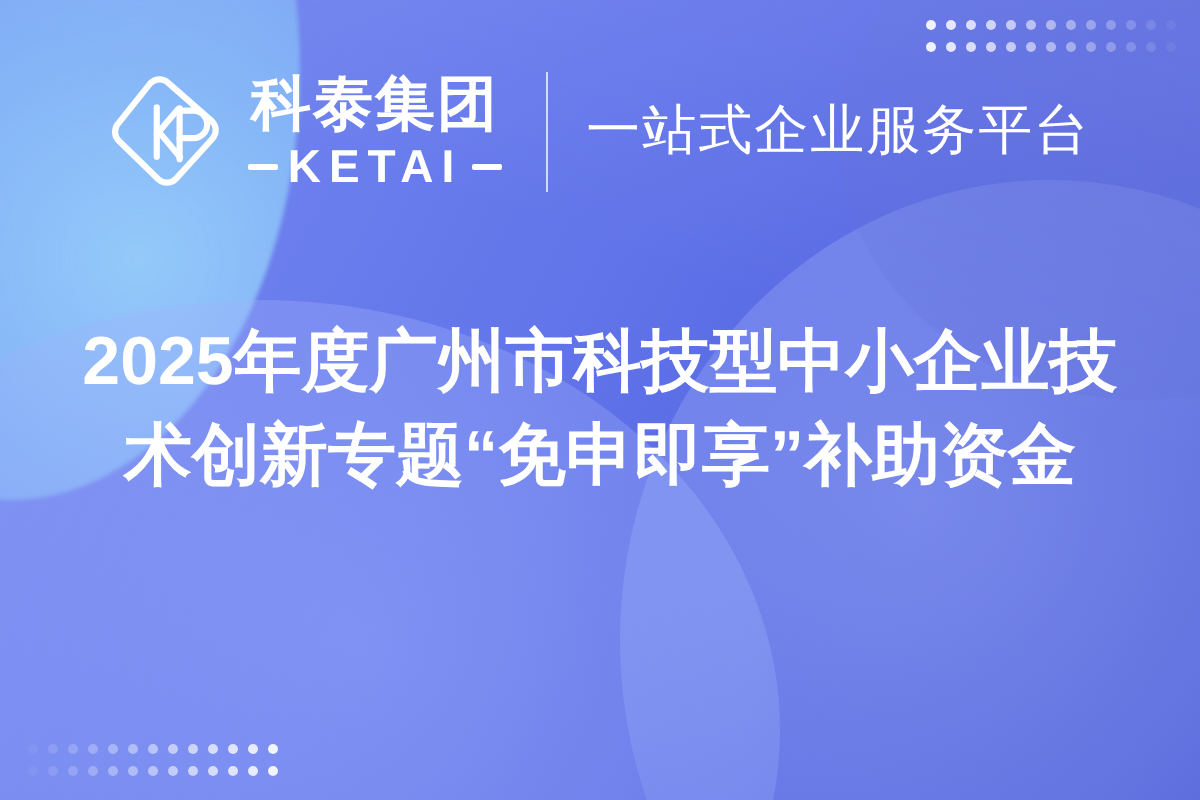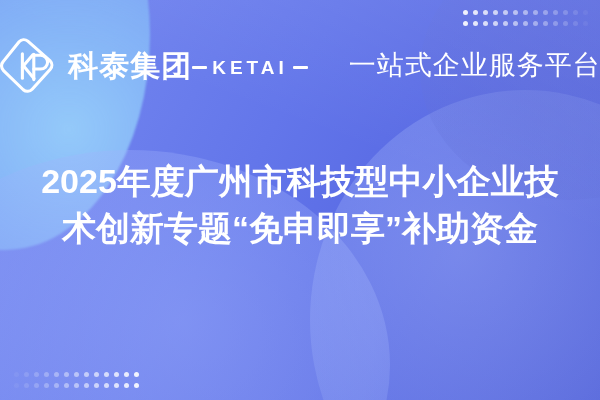--- a/index.html
+++ b/index.html
@@ -90,7 +90,7 @@
     gap: 11px;
   }
   #logo-mark { width: 58px; height: 58px; display: block; }
-  #logo-word { display: flex; flex-direction: row; align-items: center; }
+  #logo-word { display: flex; flex-direction: column; align-items: center; }
   #logo-cn {
     color: #ffffff;
     font-size: 30px;

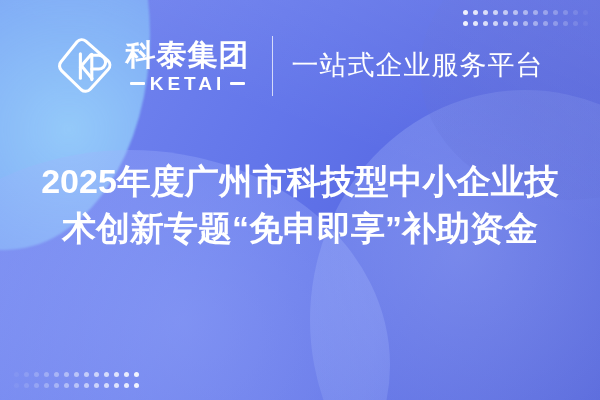--- a/index.html
+++ b/index.html
@@ -110,7 +110,7 @@
   .logo-dash { height: 3px; width: 15px; background: #ffffff; border-radius: 1px; }
   #logo-en {
     color: #ffffff;
-    font-size: 19px;
+    font-size: 23px;
     font-weight: 700;
     letter-spacing: 4px;
     line-height: 1;

